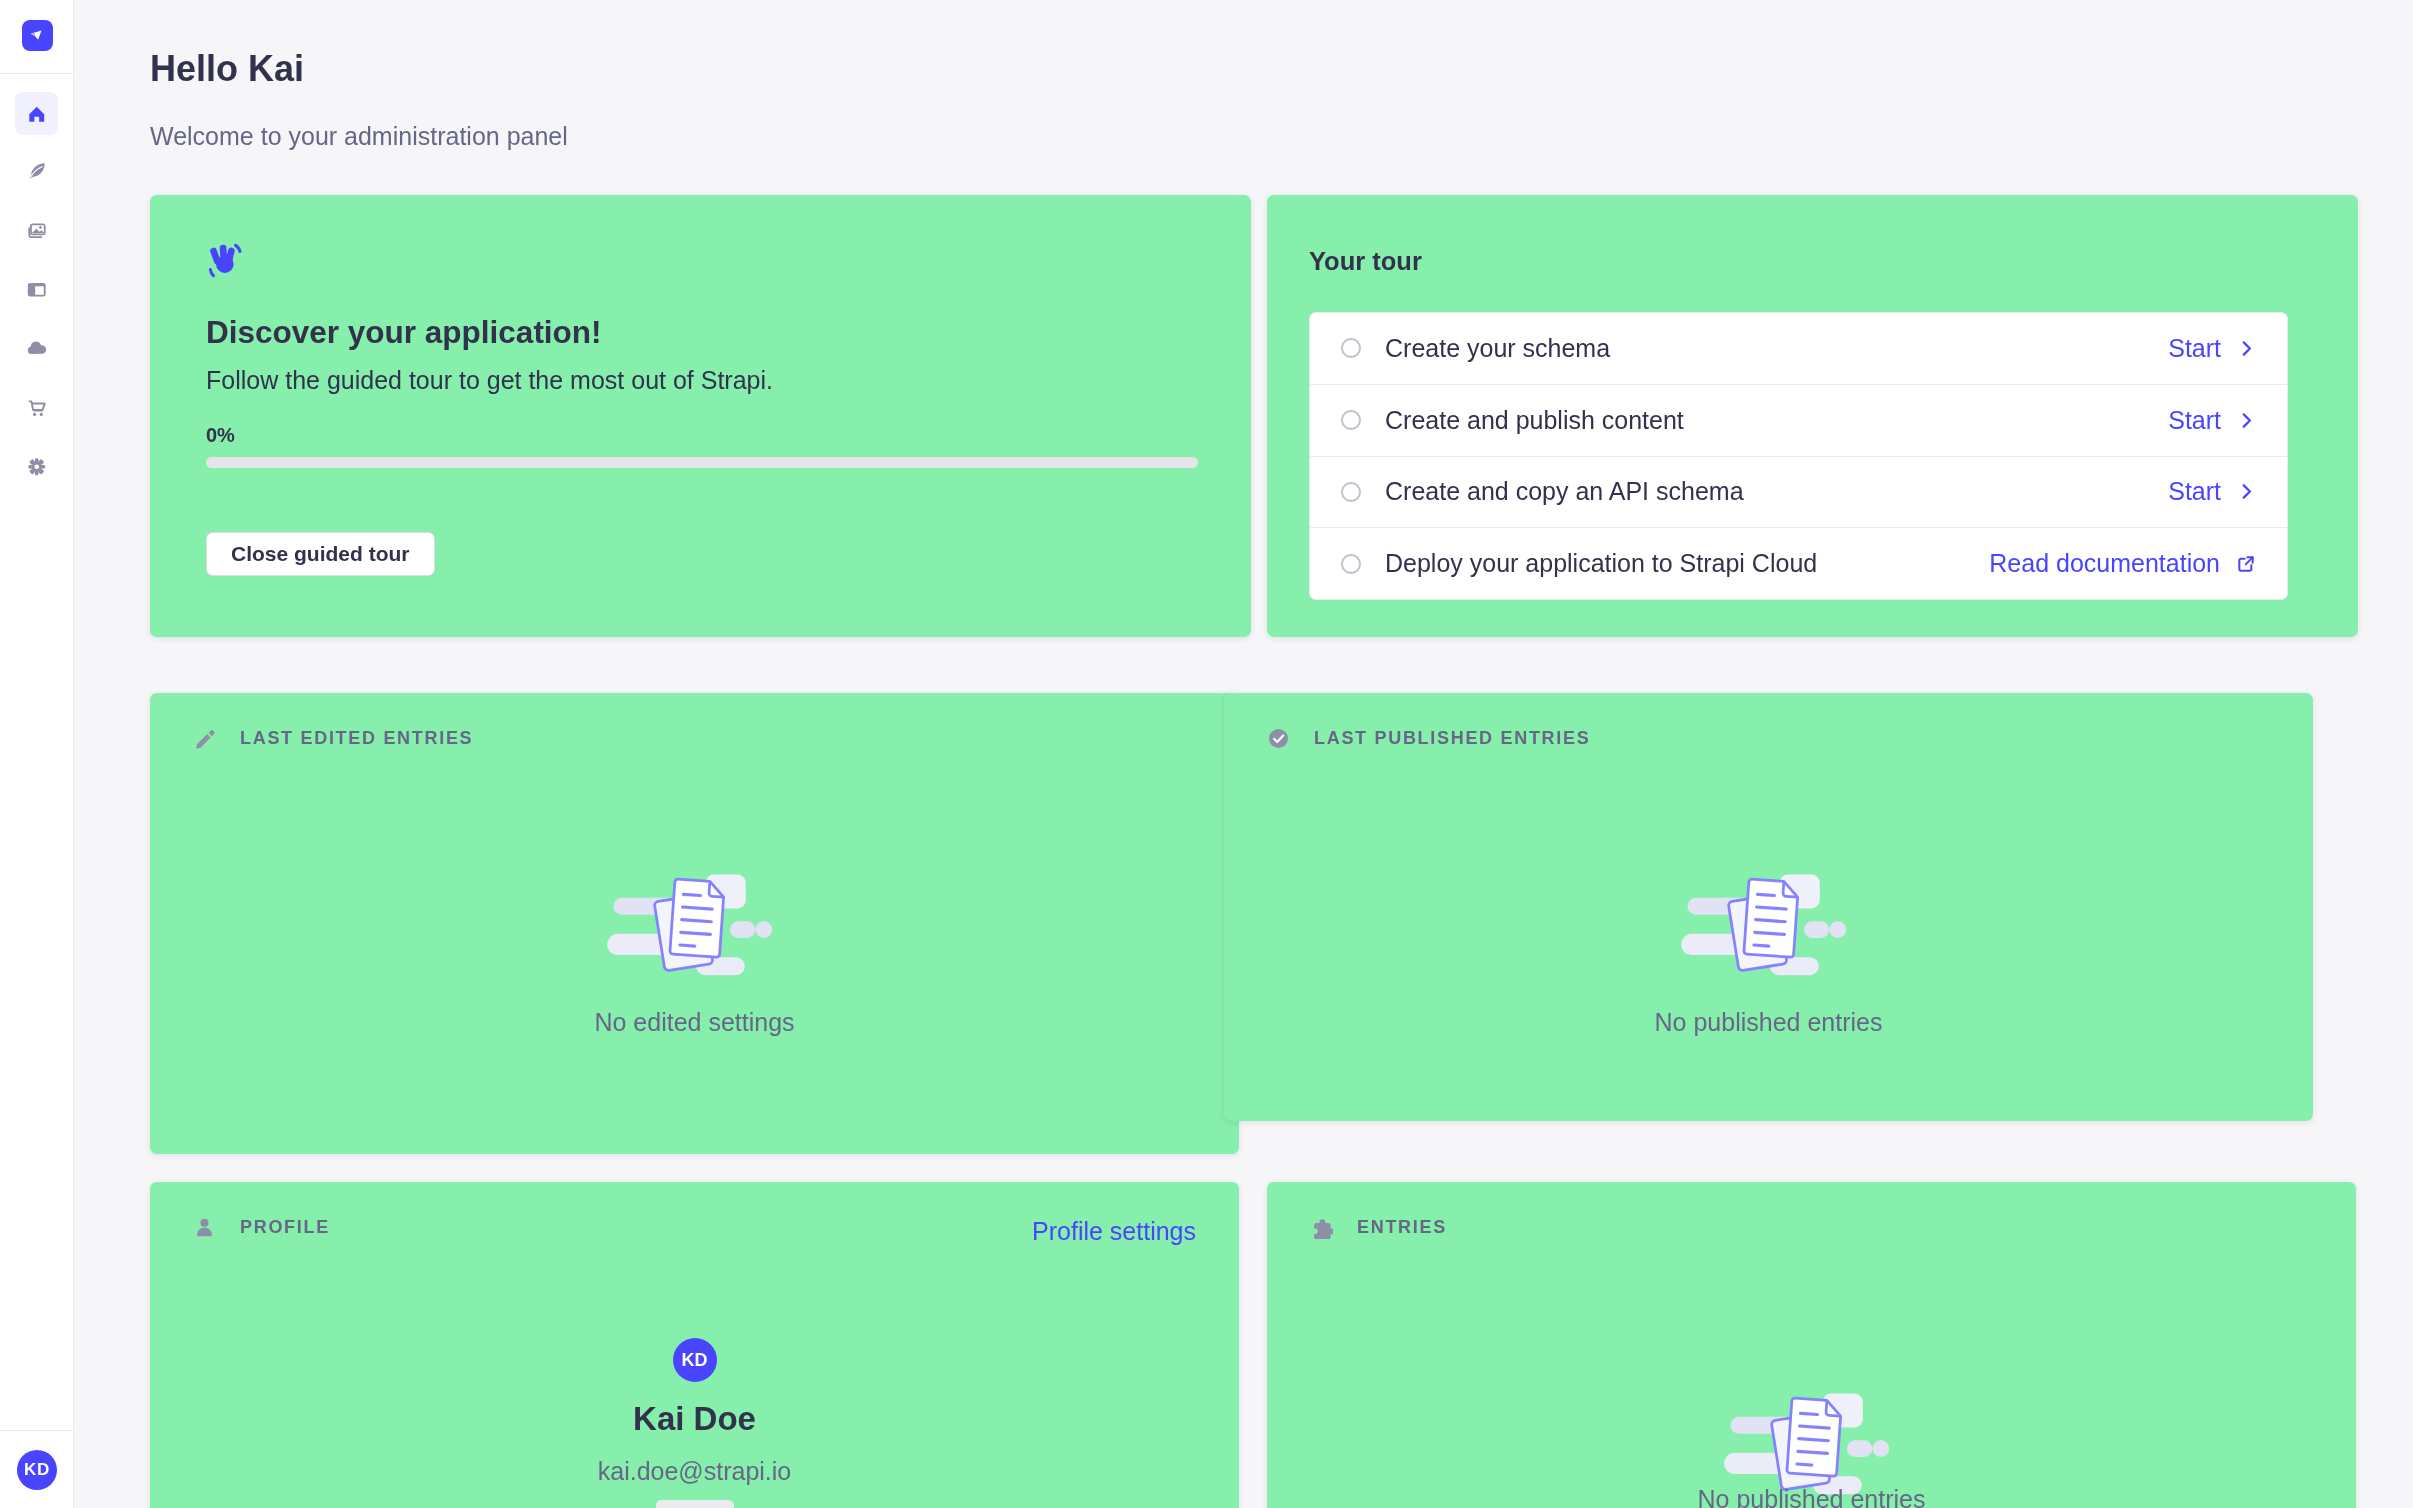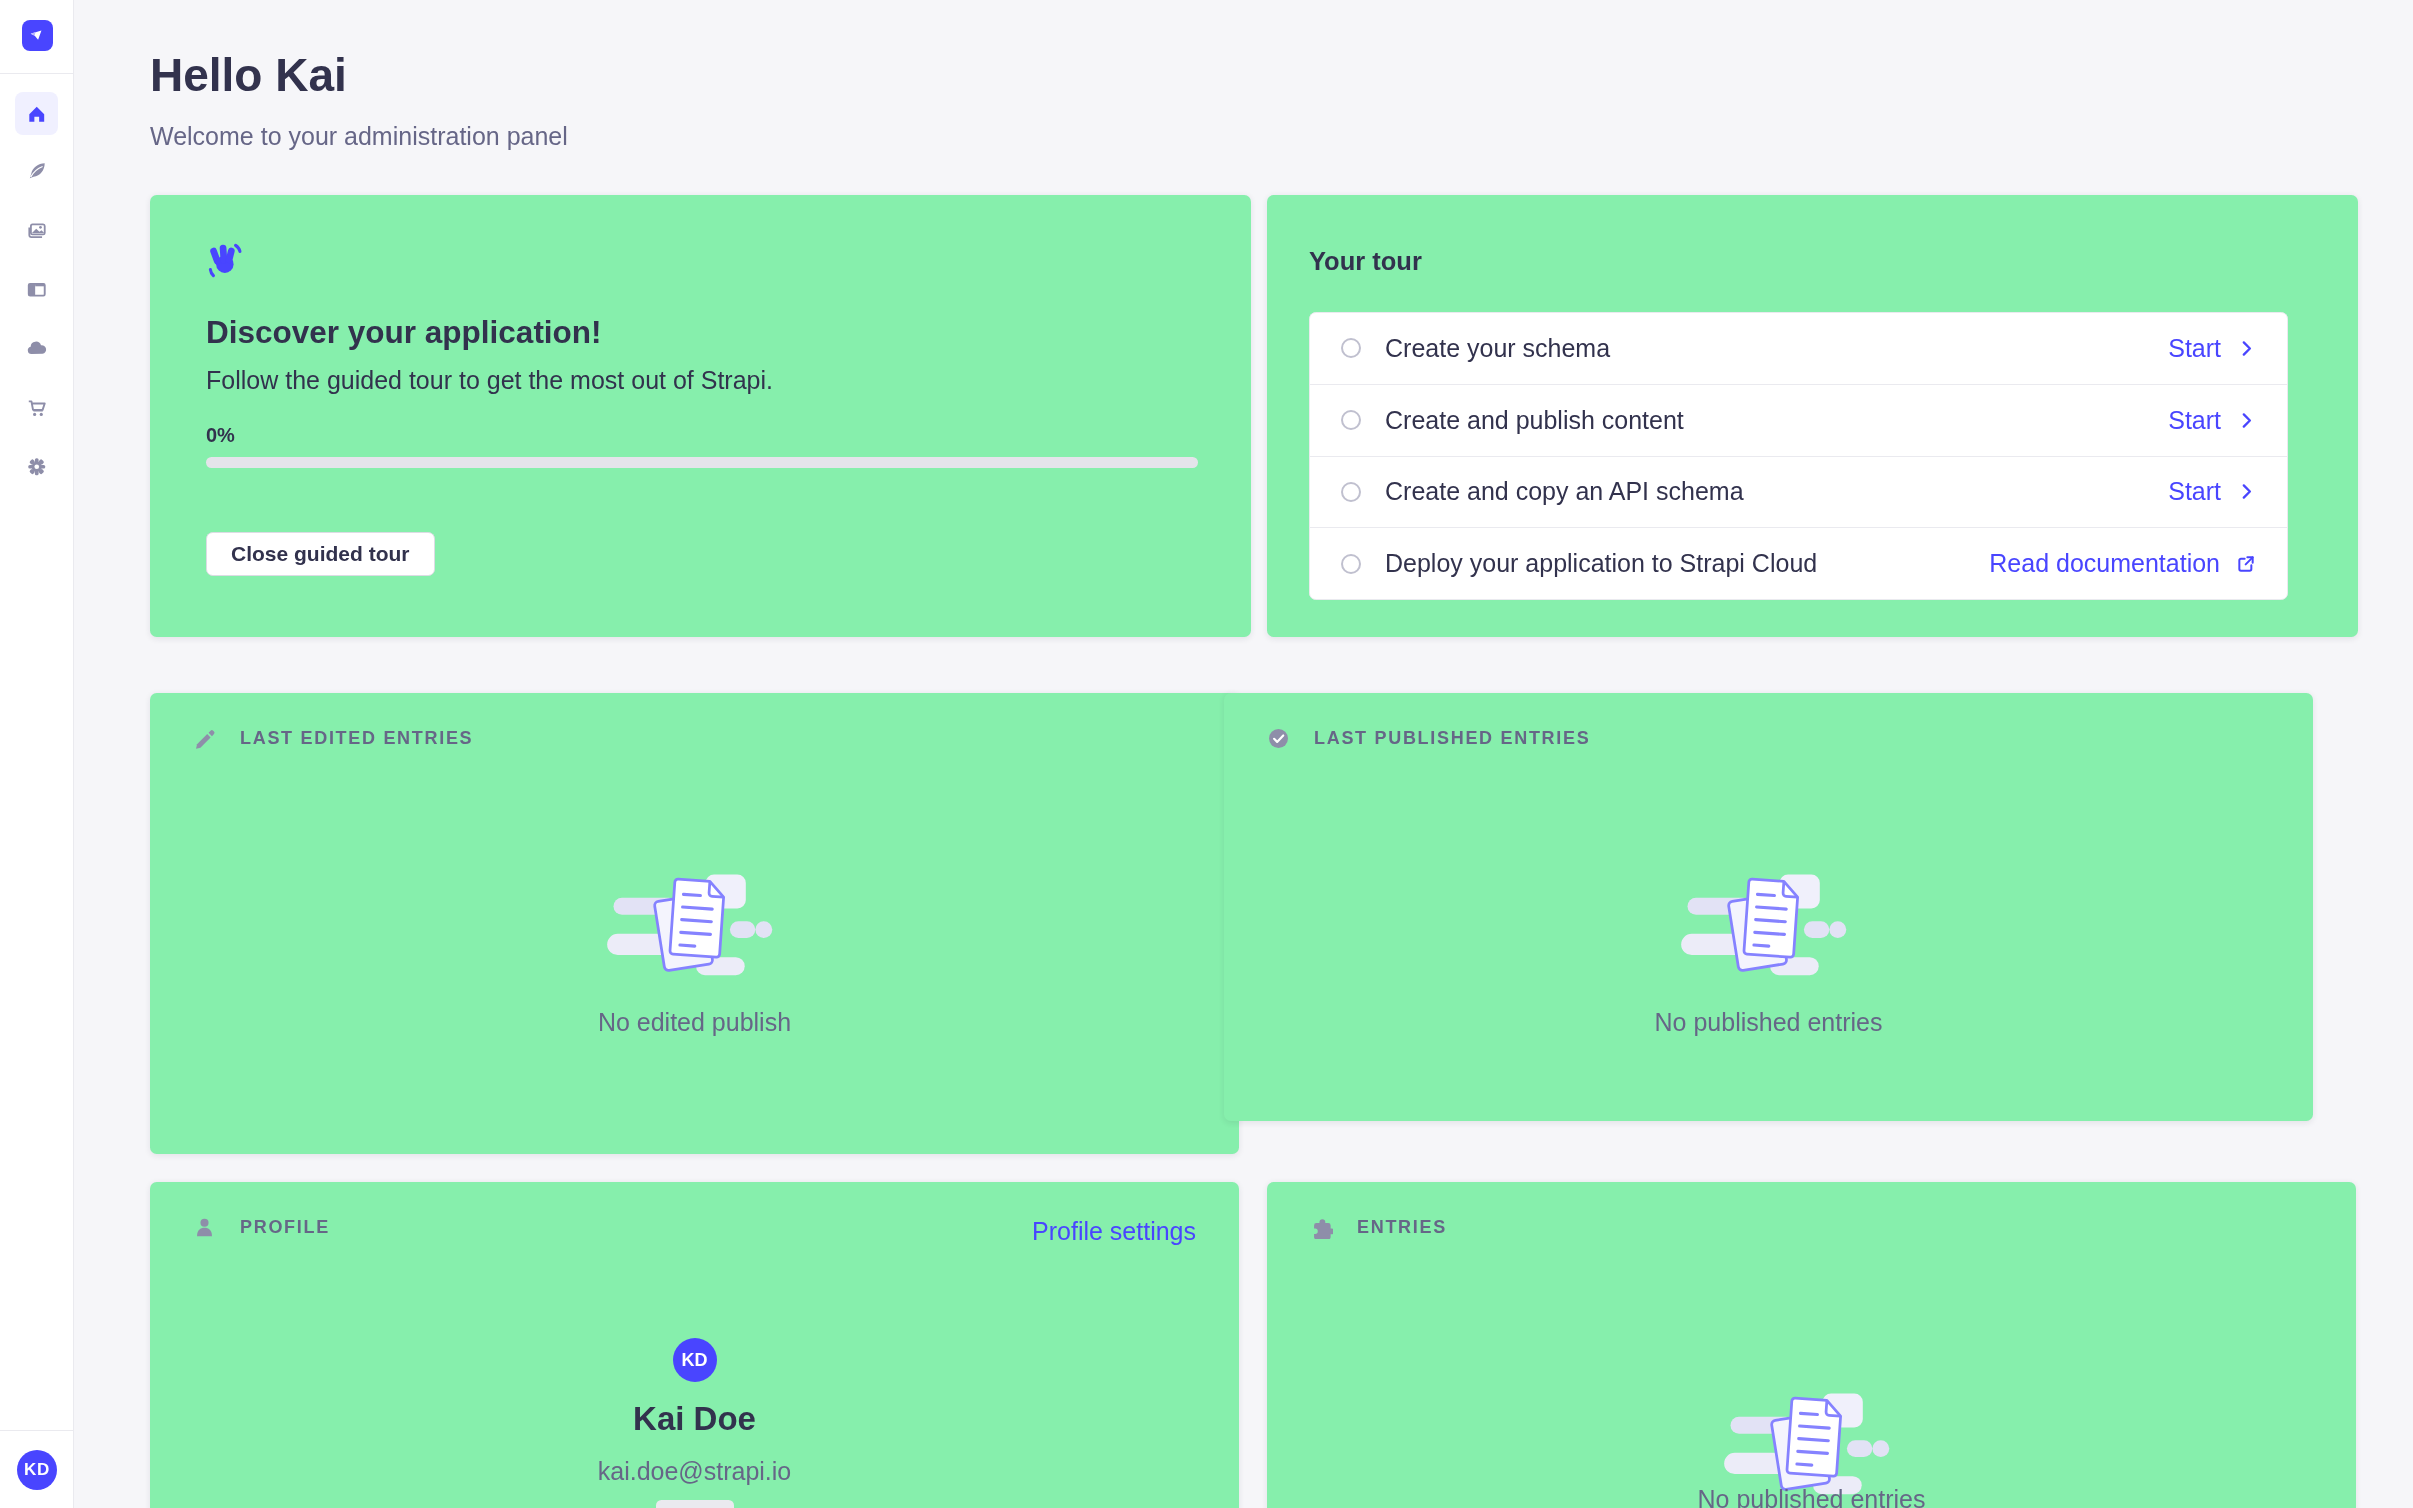--- a/index.html
+++ b/index.html
@@ -36,7 +36,7 @@
   }
 
   
-  .page-title { position:absolute; left:150px; top:48px; font-size:46px; font-weight:bold; color:#32324d; }
+  .page-title { position:absolute; left:150px; top:48px; font-size:36px; font-weight:bold; color:#32324d; }
   .page-subtitle { position:absolute; left:150px; top:122px; font-size:25px; color:#666687; }
 
   

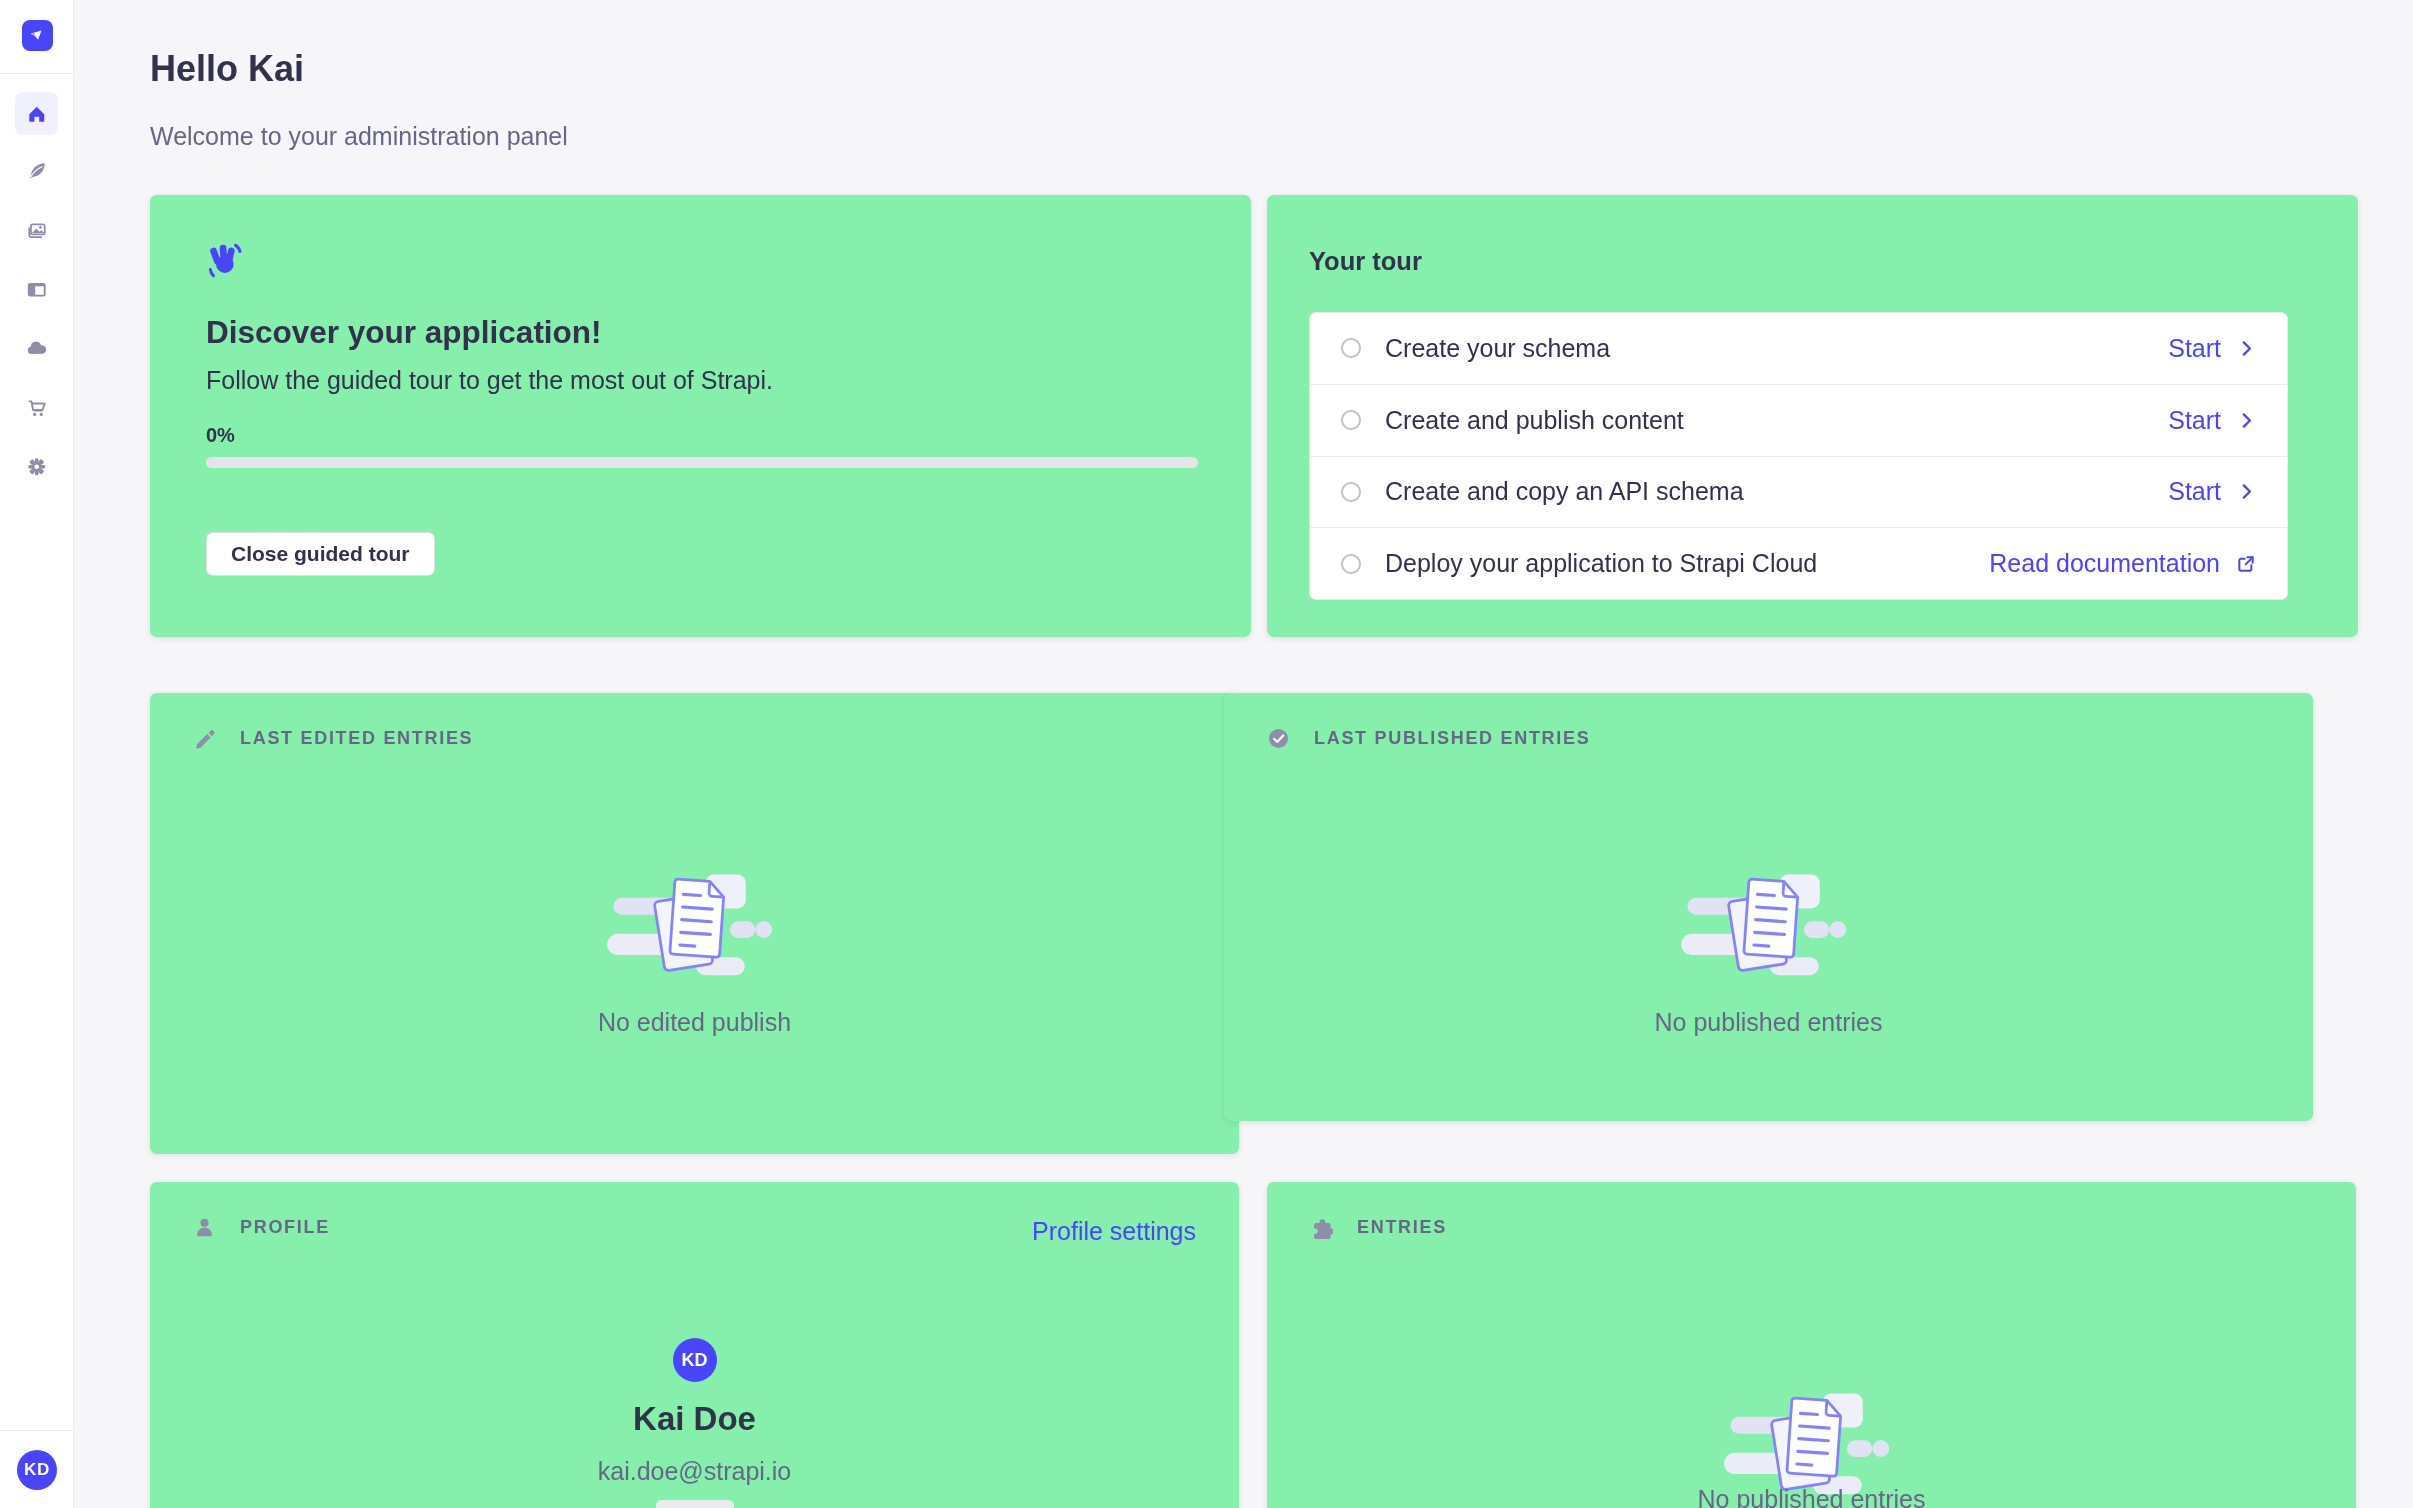--- a/index.html
+++ b/index.html
@@ -313,7 +313,7 @@
       </g>
     </svg>
   </span>
-  <div class="empty-caption">No edited publish</div>
+  <div class="empty-caption">No edited settings</div>
 </section>
 
 <section class="card card-published">

